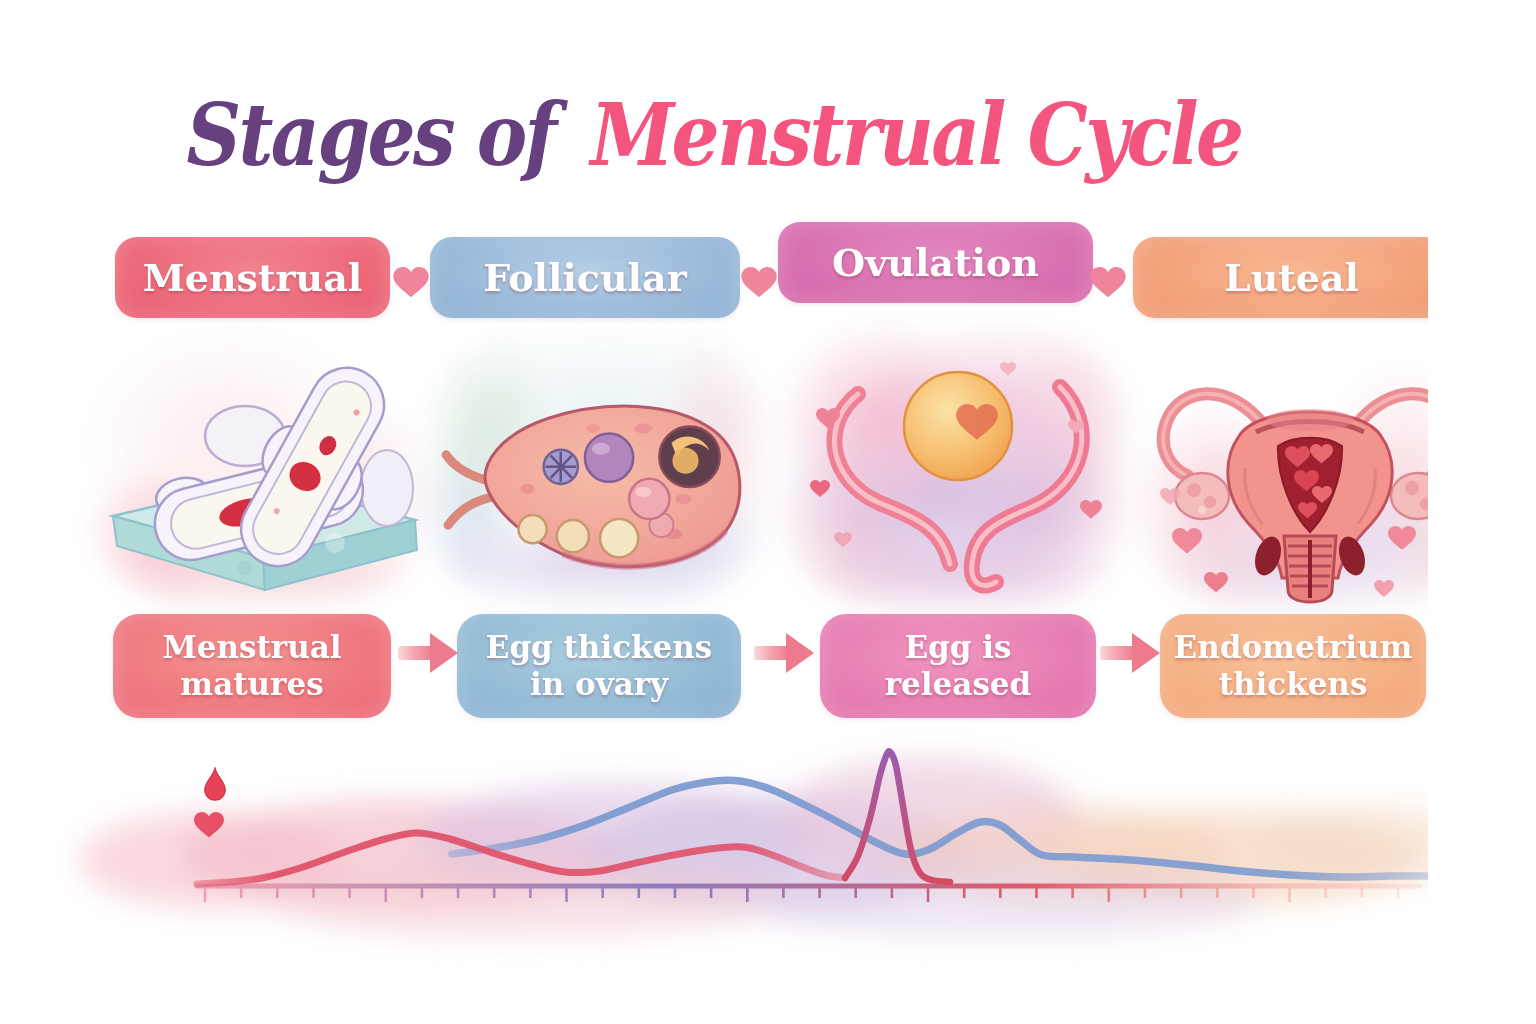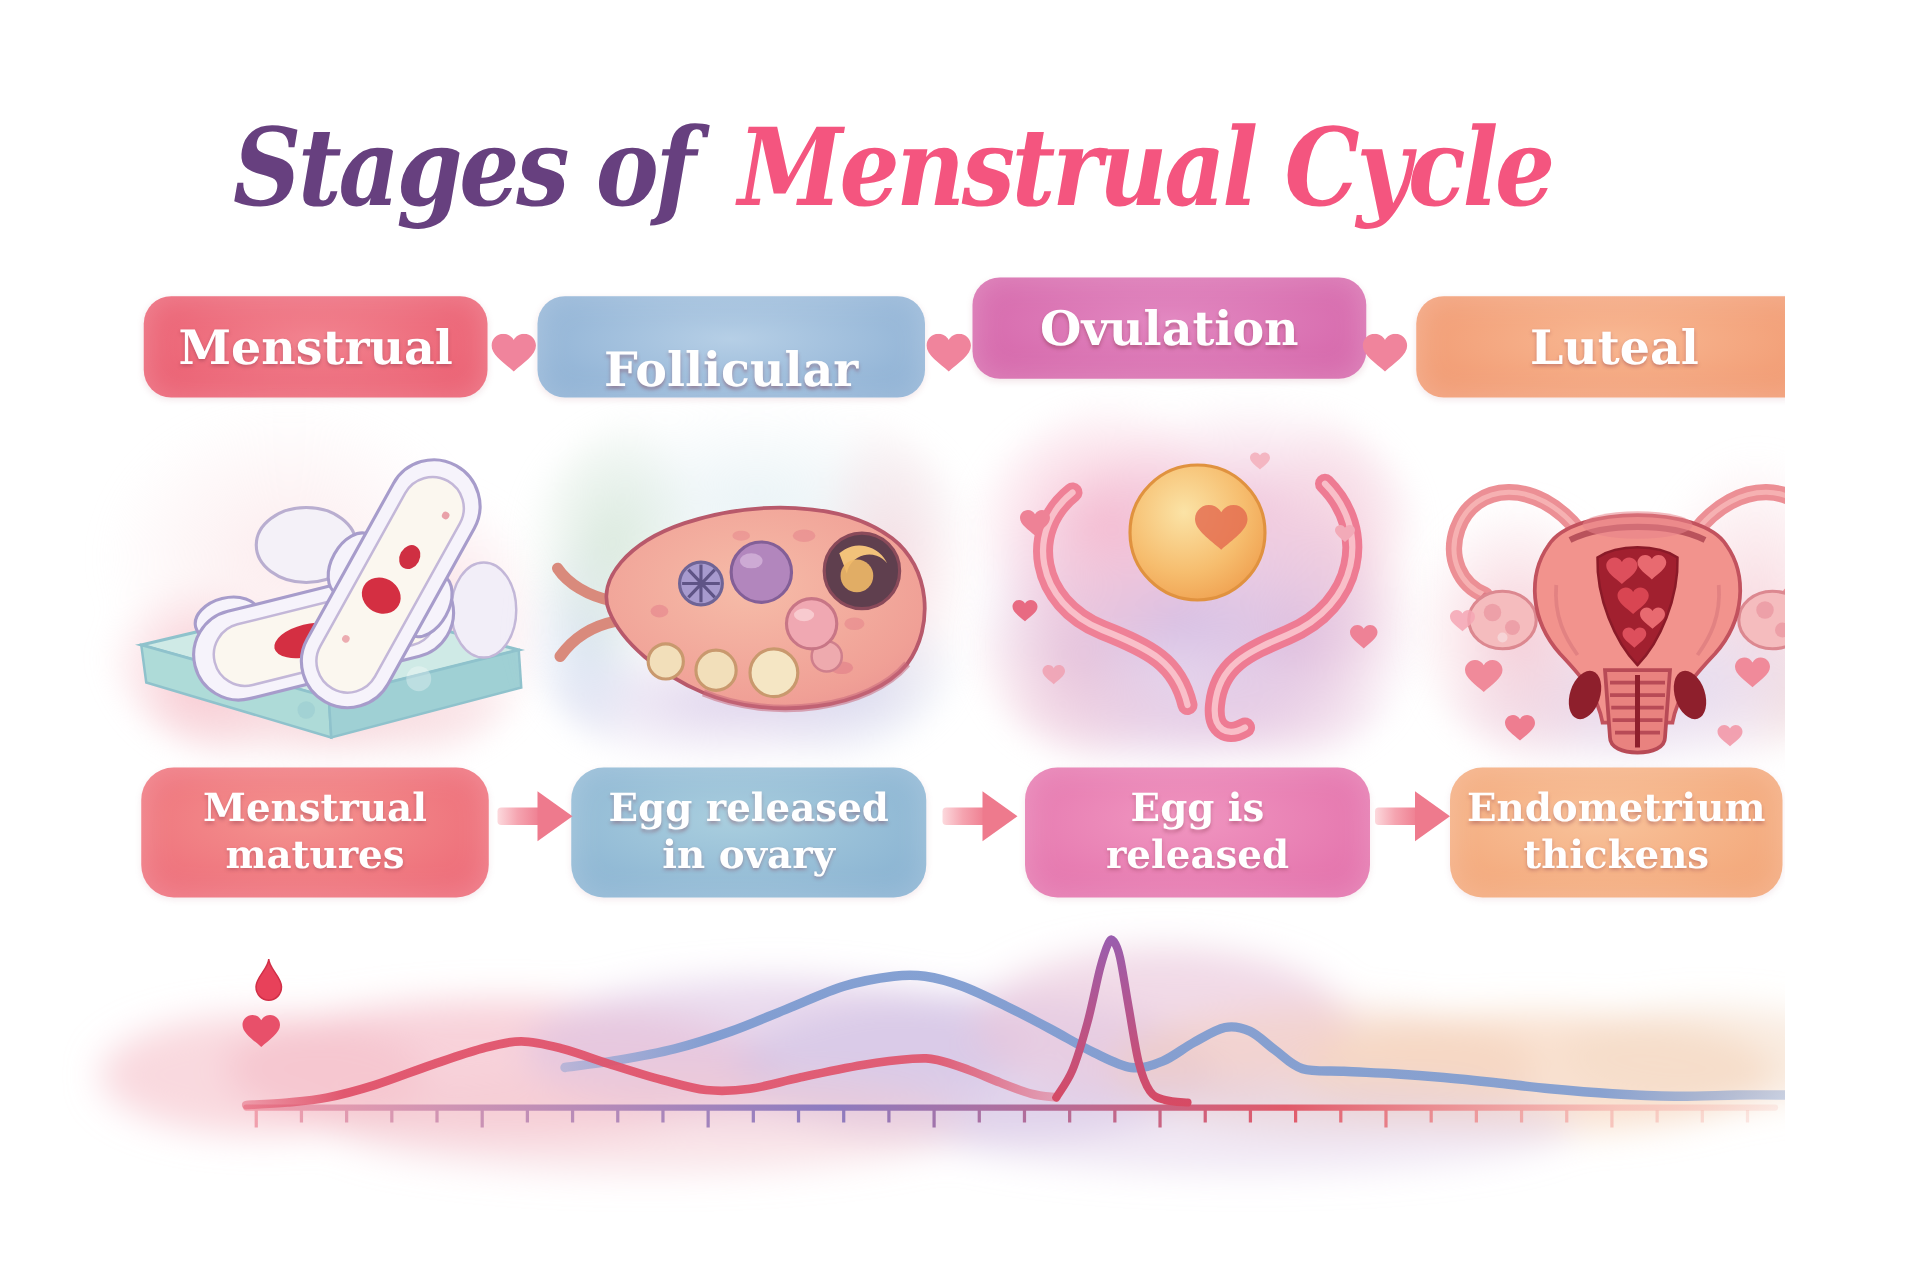--- a/index.html
+++ b/index.html
@@ -98,7 +98,7 @@
   <div class="chip" style="left: 115px; top: 237px; width: 275px; background: radial-gradient(at 50% 42%, rgb(242, 132, 144), rgb(233, 86, 106));">
       <span>Menstrual</span>
     </div>
-  <div class="chip" style="left: 430px; top: 237px; width: 310px; background: radial-gradient(at 50% 42%, rgb(182, 207, 230), rgb(134, 171, 209)); align-items: flex-end;">
+  <div class="chip" style="left: 430px; top: 237px; width: 310px; background: radial-gradient(at 50% 42%, rgb(182, 207, 230), rgb(134, 171, 209));">
       <span>Follicular</span>
     </div>
   <div class="chip" style="left: 778px; top: 222px; width: 315px; background: radial-gradient(at 50% 42%, rgb(226, 136, 193), rgb(211, 96, 166));">

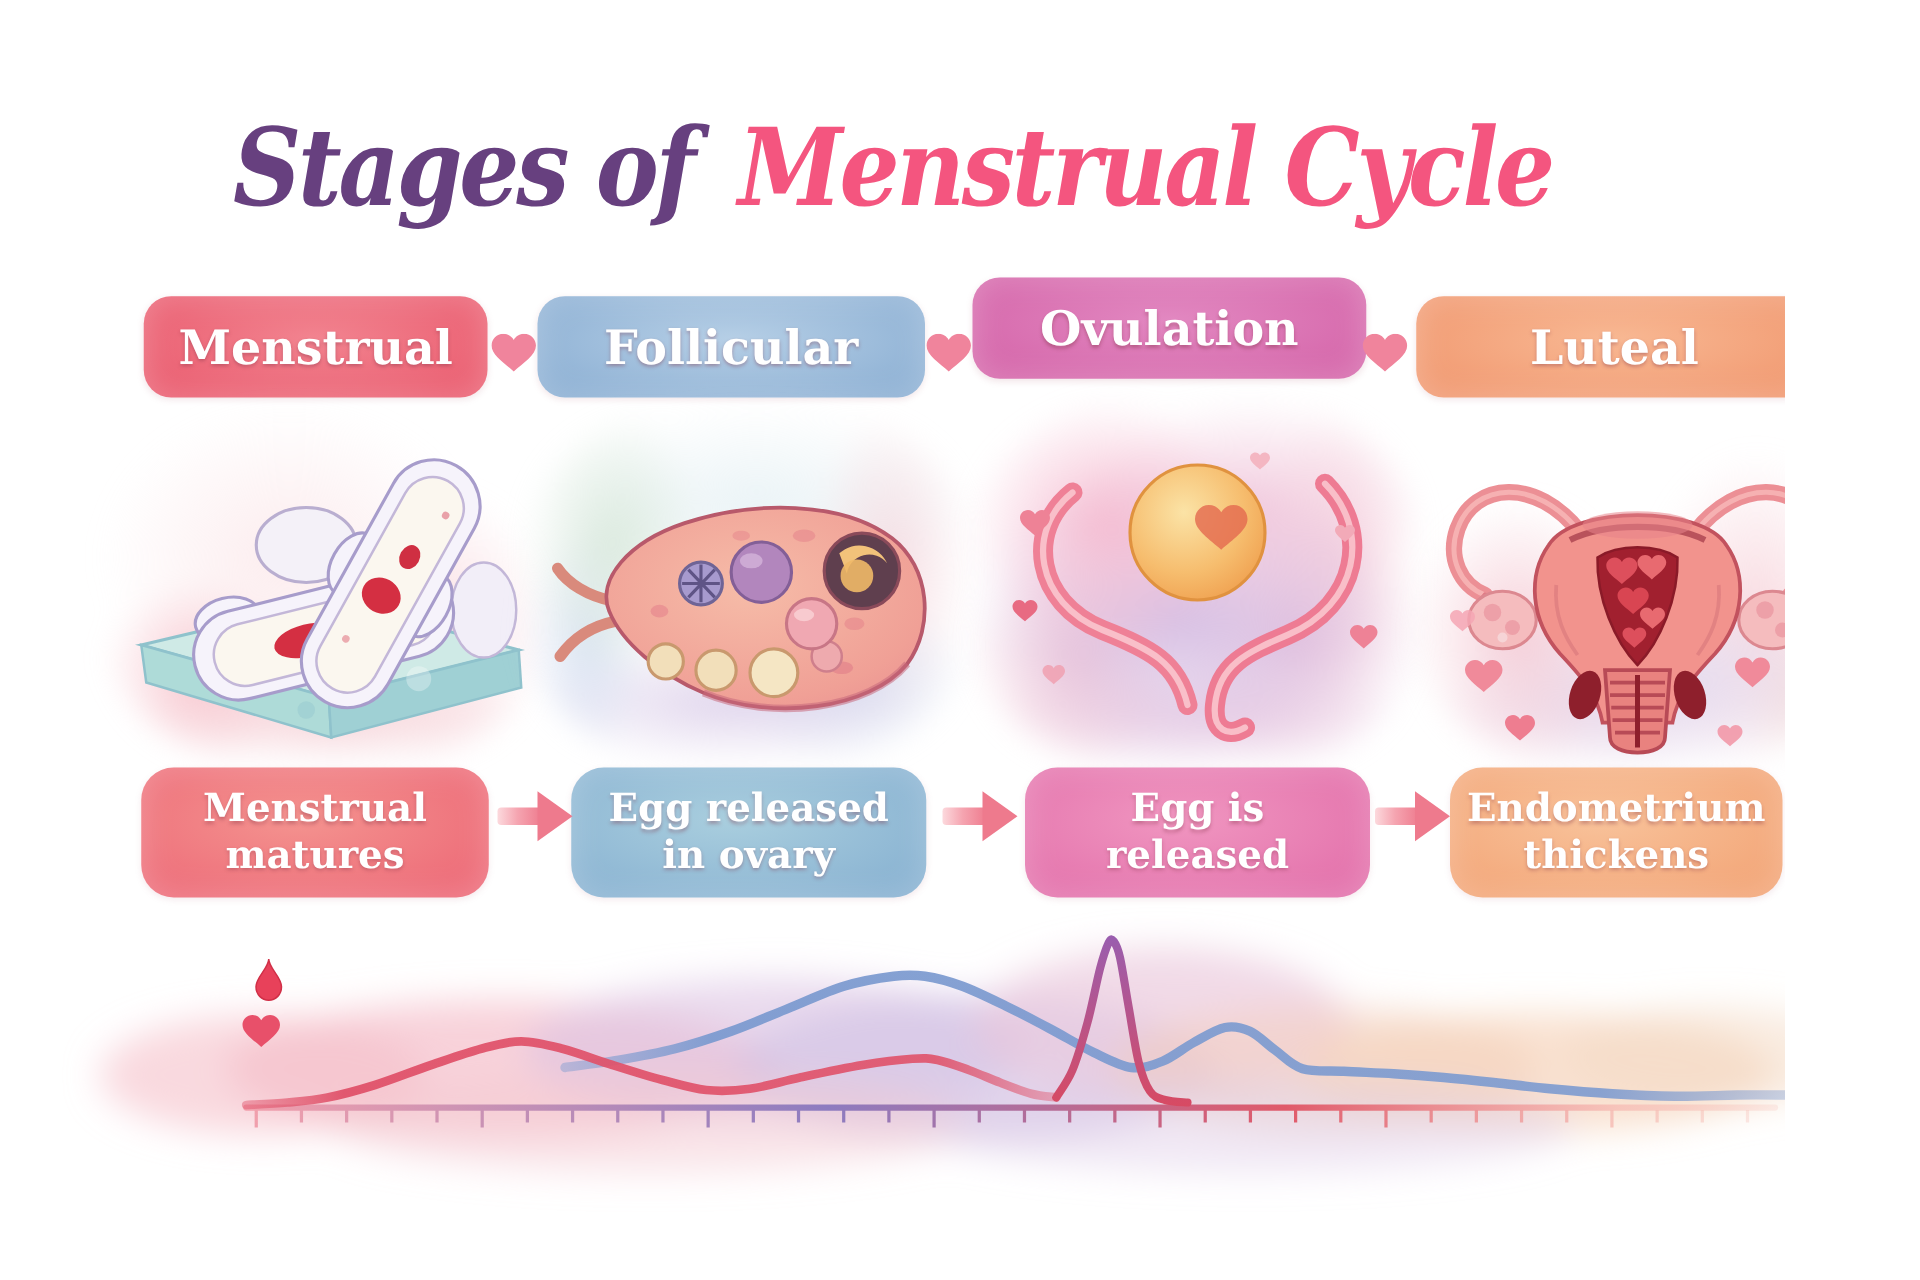--- a/index.html
+++ b/index.html
@@ -251,7 +251,7 @@
     <div>matures</div>
   </div>
   <div class="descbox" style="left: 457px; top: 614px; width: 284px; background: radial-gradient(at 45% 40%, rgb(169, 206, 222), rgb(132, 174, 208));">
-    <div>Egg released</div>
+    <div>Egg thickens</div>
     <div>in ovary</div>
   </div>
   <div class="descbox" style="left: 820px; top: 614px; width: 276px; background: radial-gradient(at 45% 40%, rgb(240, 150, 192), rgb(225, 107, 168));">

